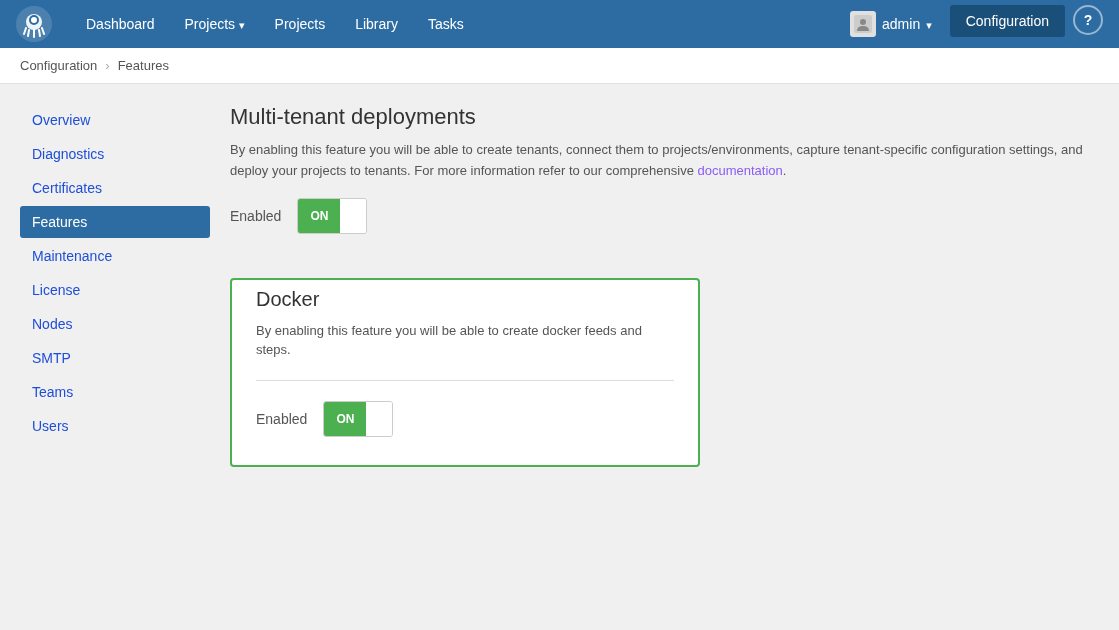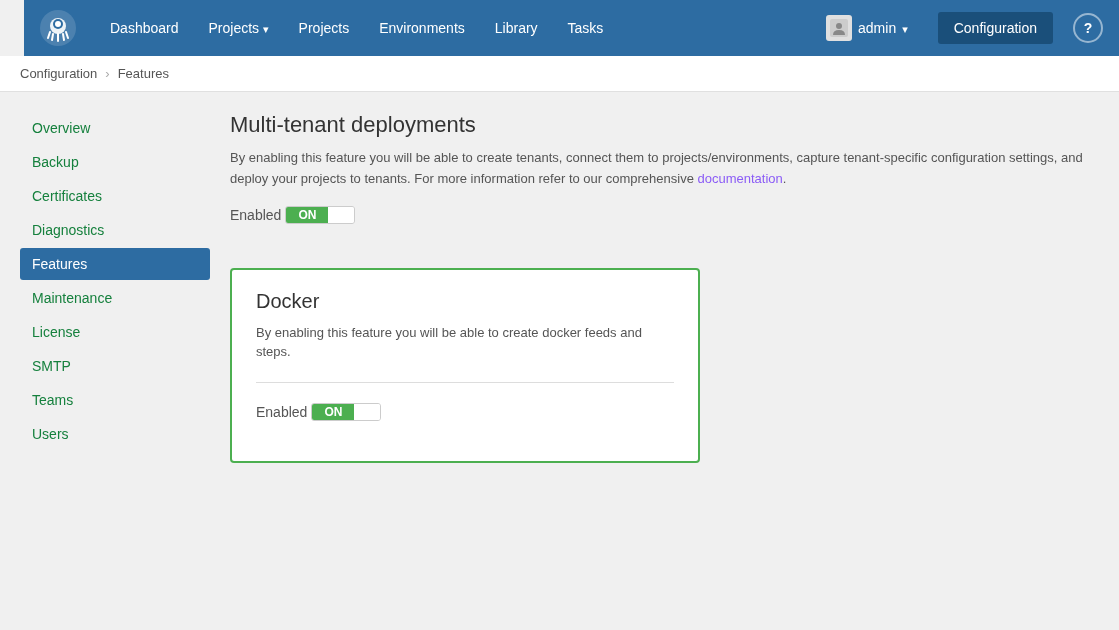--- a/index.html
+++ b/index.html
@@ -10,9 +10,8 @@
       background: #2d6ca2;
       display: flex;
       align-items: center;
-      height: 56px;
+      height: 48px;
       padding: 0 16px;
-      margin-left: 24px;
     }
     .topnav-logo {
       width: 36px;

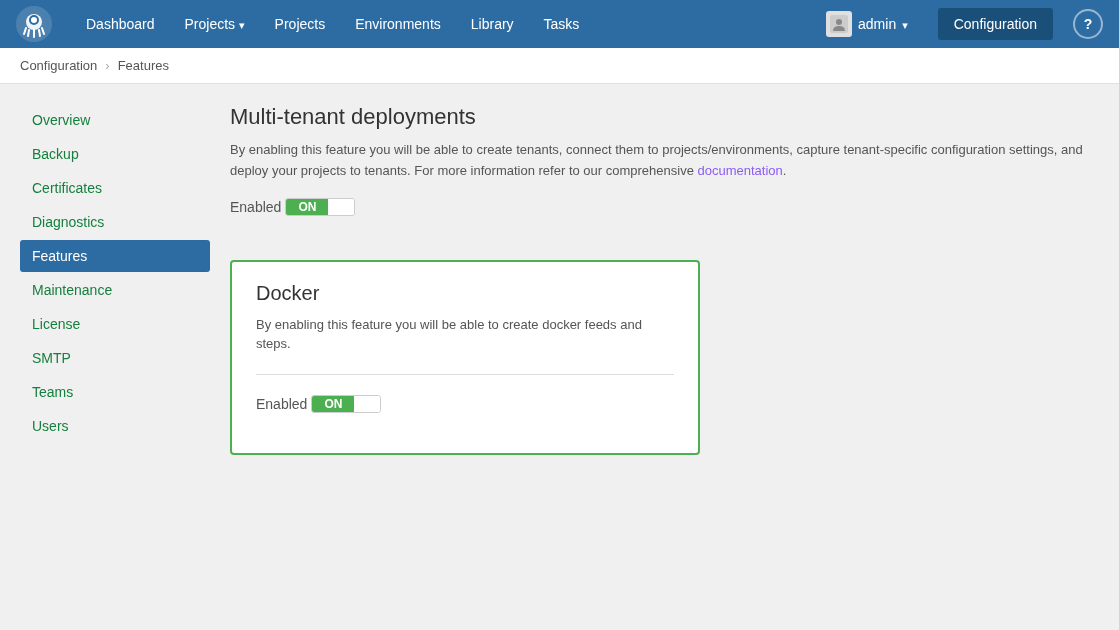--- a/index.html
+++ b/index.html
@@ -250,7 +250,6 @@
         <span class="chevron"></span>
     </a>
     <a class="topnav-link">Projects</a>
-    <a class="topnav-link">Environments</a>
     <a class="topnav-link">Library</a>
     <a class="topnav-link">Tasks</a>
   </div>

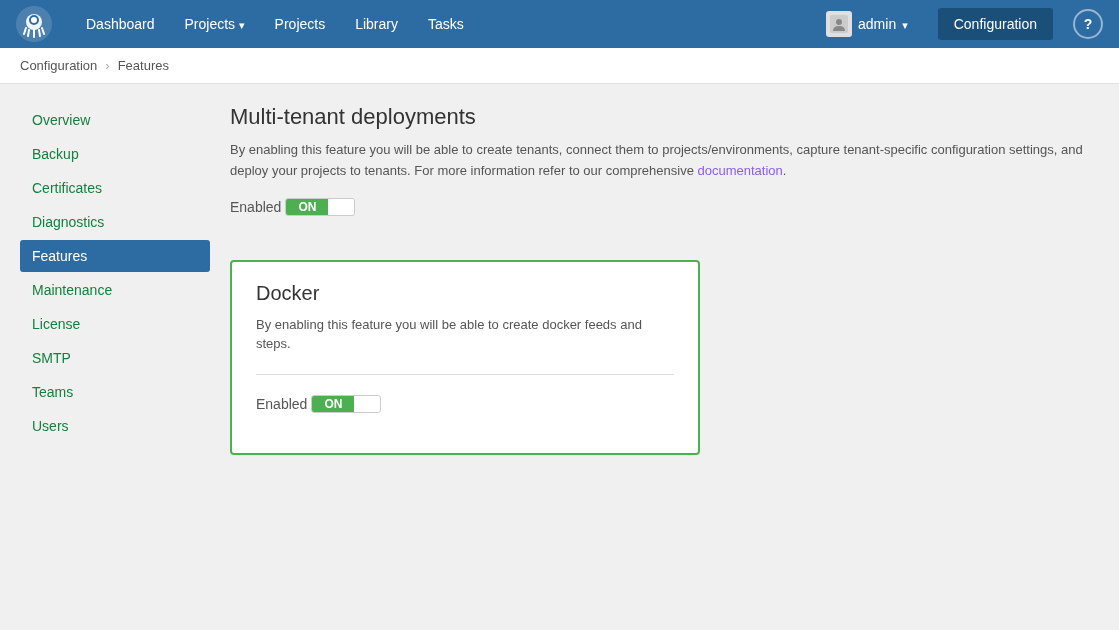--- a/index.html
+++ b/index.html
@@ -38,8 +38,8 @@
     }
     .topnav-right {
       display: flex;
-      align-items: center;
-      gap: 20px;
+      align-items: flex-start;
+      gap: 8px;
     }
     .topnav-config {
       background: #1a4f7a;

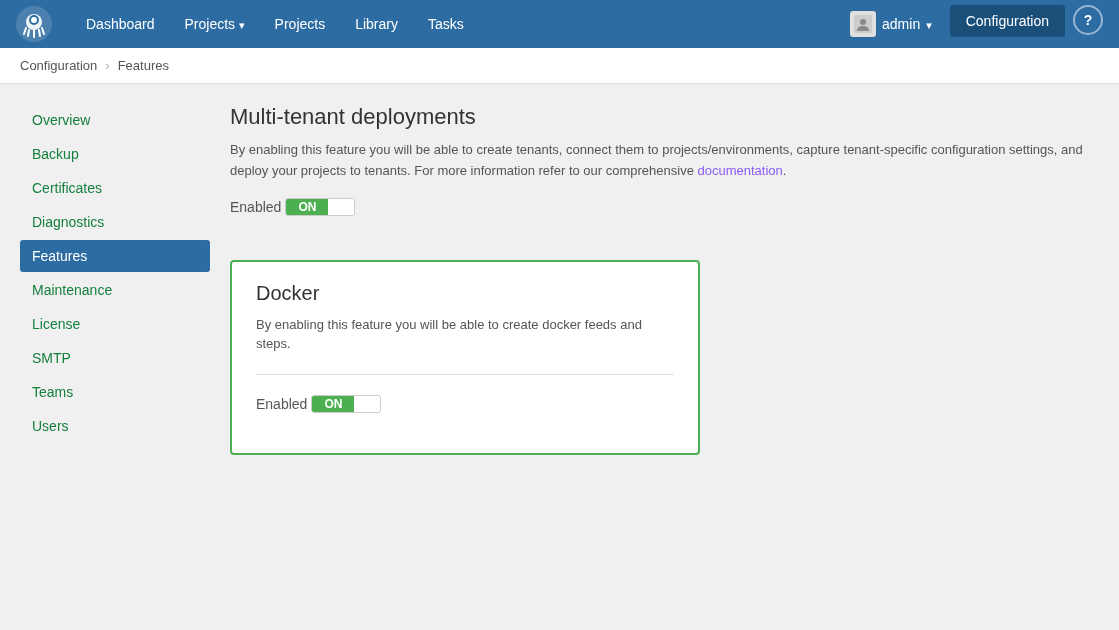--- a/index.html
+++ b/index.html
@@ -115,7 +115,7 @@
       display: block;
       padding: 8px 12px;
       text-decoration: none;
-      color: #15803d;
+      color: #1d4ed8;
       border-radius: 3px;
       font-size: 14px;
       cursor: pointer;

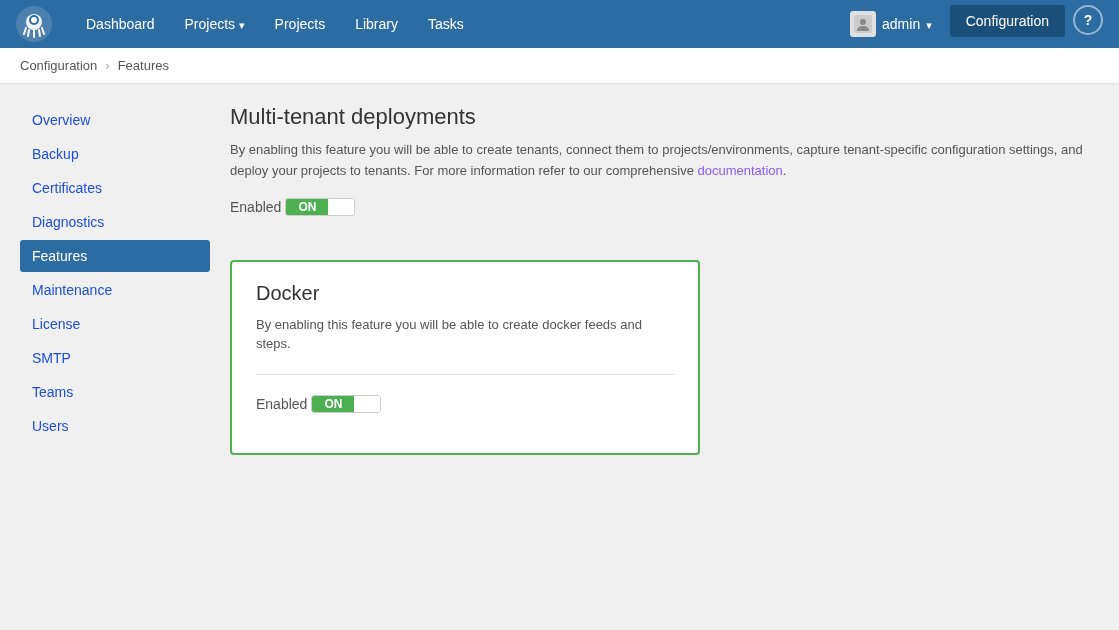--- a/index.html
+++ b/index.html
@@ -281,7 +281,6 @@
 
   <aside class="sidebar">
     <a class="sidebar-item">Overview</a>
-    <a class="sidebar-item">Backup</a>
     <a class="sidebar-item">Certificates</a>
     <a class="sidebar-item">Diagnostics</a>
     <a class="sidebar-item active">Features</a>

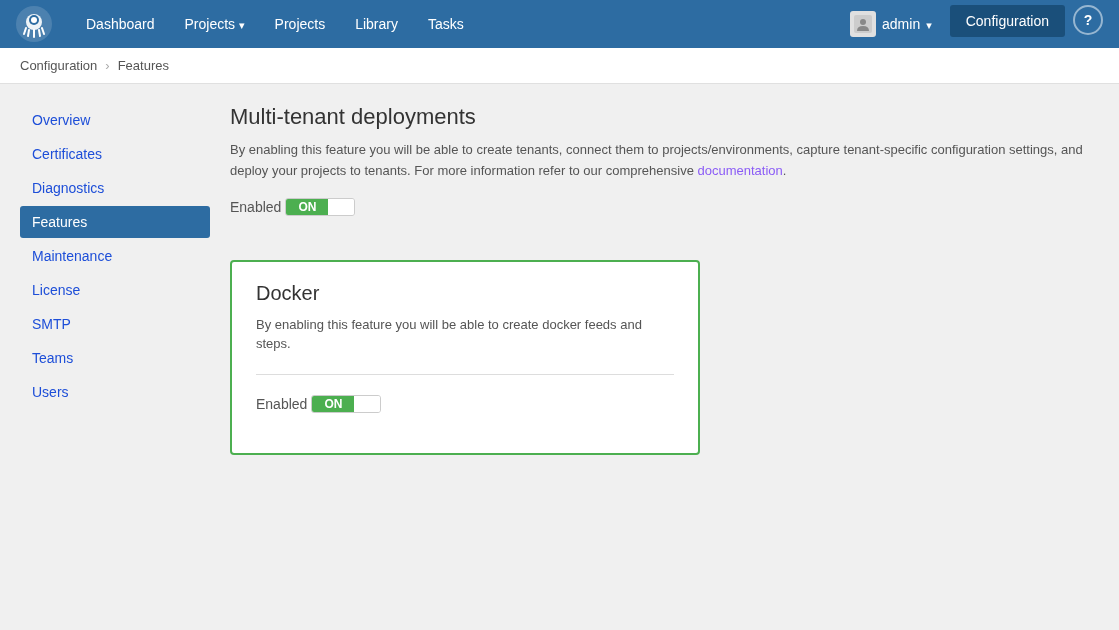--- a/index.html
+++ b/index.html
@@ -281,8 +281,8 @@
 
   <aside class="sidebar">
     <a class="sidebar-item">Overview</a>
+    <a class="sidebar-item">Diagnostics</a>
     <a class="sidebar-item">Certificates</a>
-    <a class="sidebar-item">Diagnostics</a>
     <a class="sidebar-item active">Features</a>
     <a class="sidebar-item">Maintenance</a>
     <a class="sidebar-item">License</a>

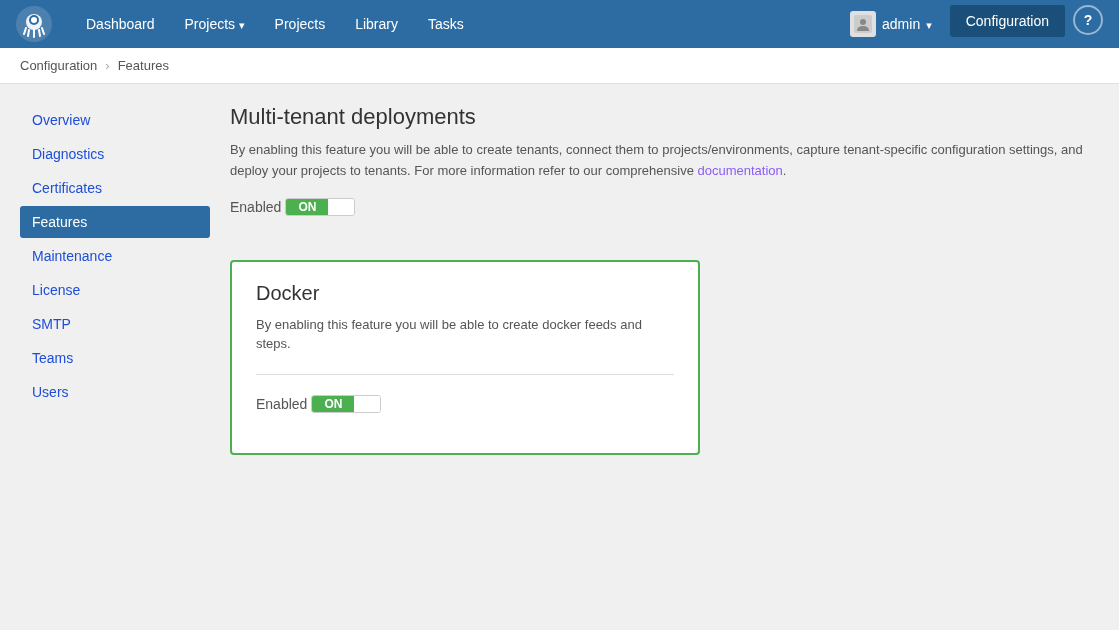--- a/index.html
+++ b/index.html
@@ -156,7 +156,7 @@
     .enabled-row {
       display: flex;
       align-items: center;
-      gap: 4px;
+      gap: 16px;
       margin-bottom: 20px;
     }
     .enabled-label {

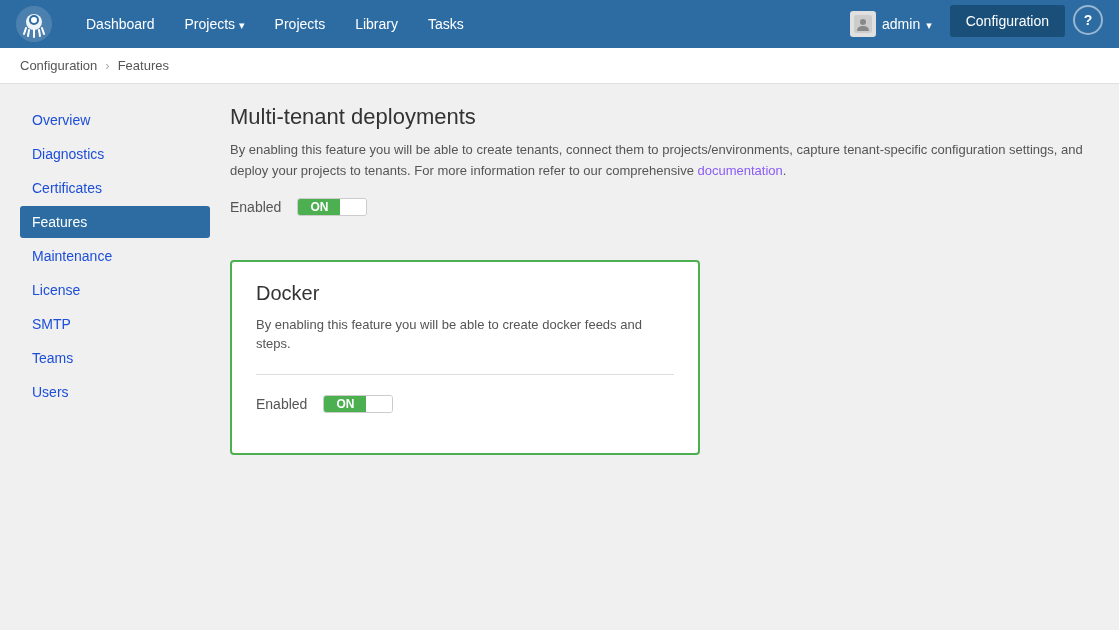--- a/index.html
+++ b/index.html
@@ -171,7 +171,7 @@
       border: 1px solid #ccc;
       border-radius: 3px;
       overflow: hidden;
-      height: 18px;
+      height: 36px;
     }
     .toggle-on {
       background: #4caf50;

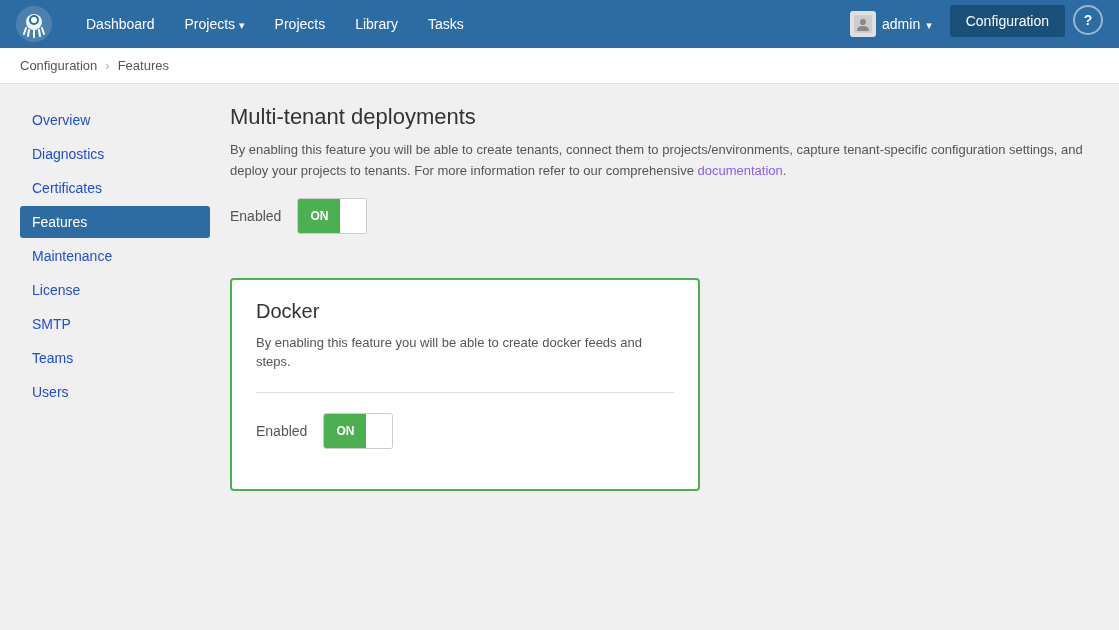--- a/index.html
+++ b/index.html
@@ -193,7 +193,7 @@
     .docker-card {
       border: 2px solid #4caf50;
       border-radius: 4px;
-      padding: 20px 24px;
+      padding: 8px 24px;
       background: #fff;
       max-width: 470px;
     }

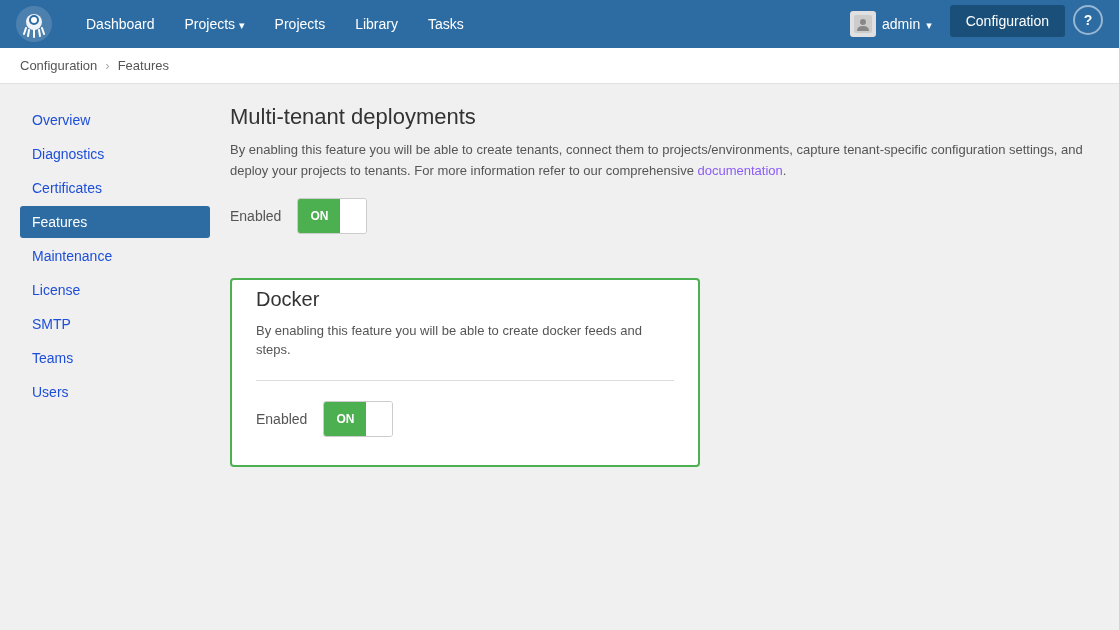--- a/index.html
+++ b/index.html
@@ -286,6 +286,7 @@
     <a class="sidebar-item active">Features</a>
     <a class="sidebar-item">Maintenance</a>
     <a class="sidebar-item">License</a>
+    <a class="sidebar-item">Nodes</a>
     <a class="sidebar-item">SMTP</a>
     <a class="sidebar-item">Teams</a>
     <a class="sidebar-item">Users</a>

